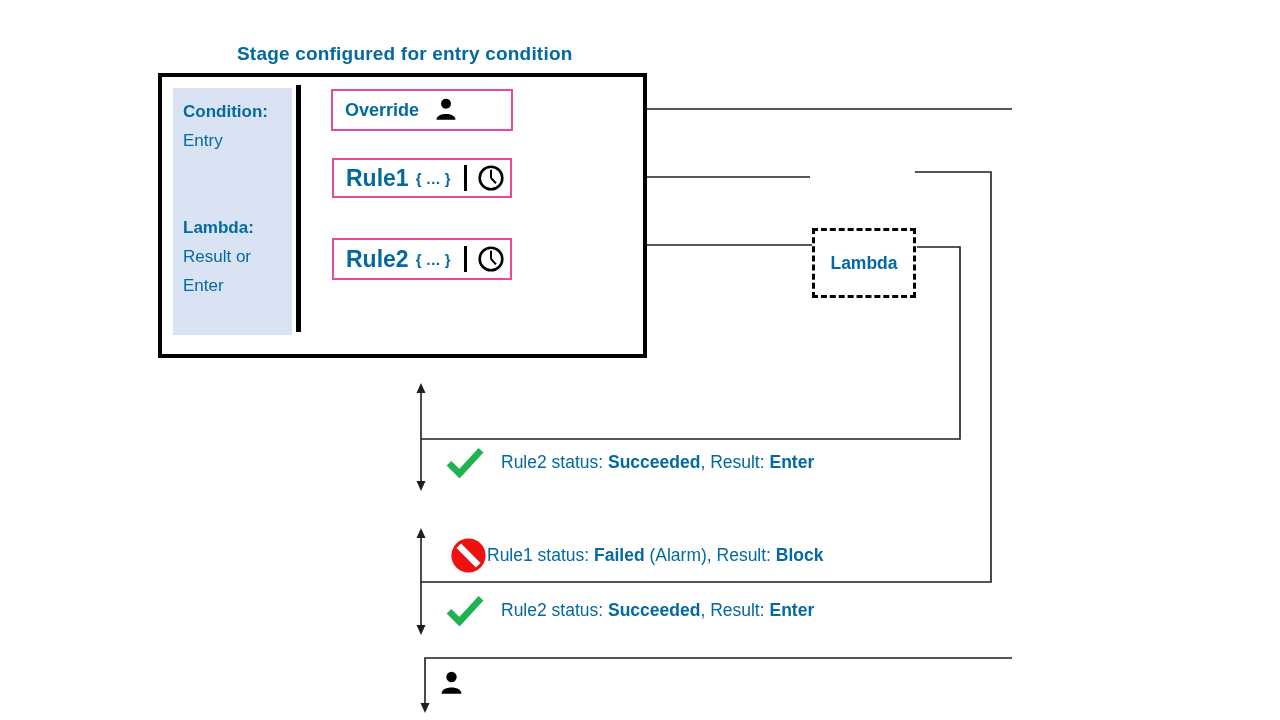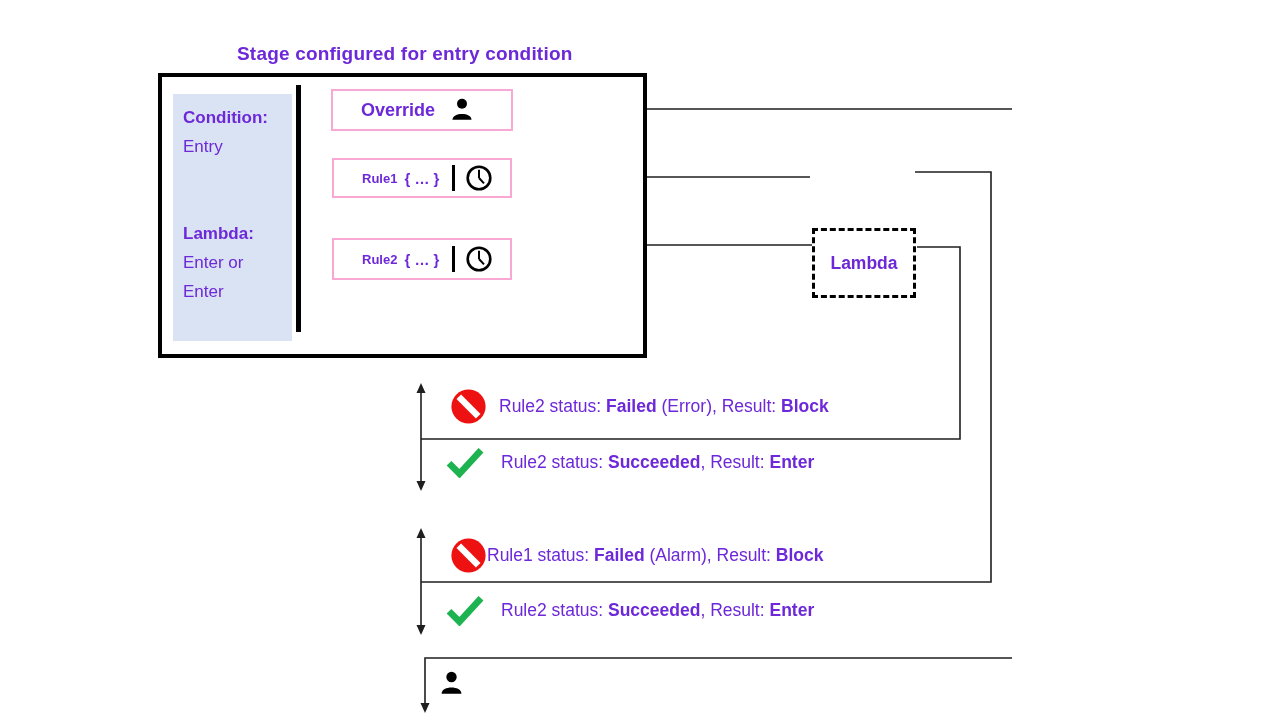--- a/index.html
+++ b/index.html
@@ -9,7 +9,7 @@
     width: 1012px; height: 720px;
     background: #ffffff;
     font-family: "Liberation Sans", "DejaVu Sans", sans-serif;
-    color: #6d28d9;
+    color: #0369a1;
     overflow: hidden;
   }
   .abs { position: absolute; }

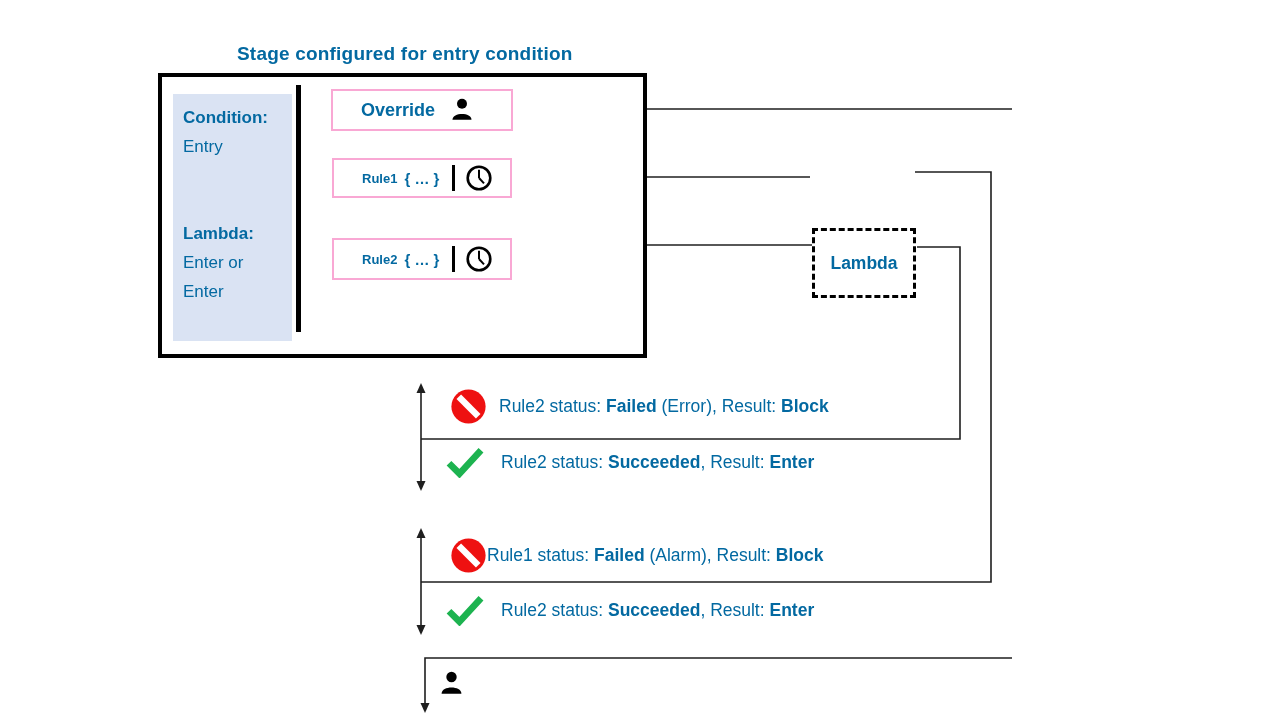--- a/index.html
+++ b/index.html
@@ -27,7 +27,7 @@
 
   
   .condition-panel {
-    left: 173px; top: 94px; width: 119px; height: 247px;
+    left: 173px; top: 88px; width: 119px; height: 247px;
     background: #dae3f3; z-index: 3;
     padding: 9px 6px 0 10px; font-size: 17px; line-height: 29px;
   }

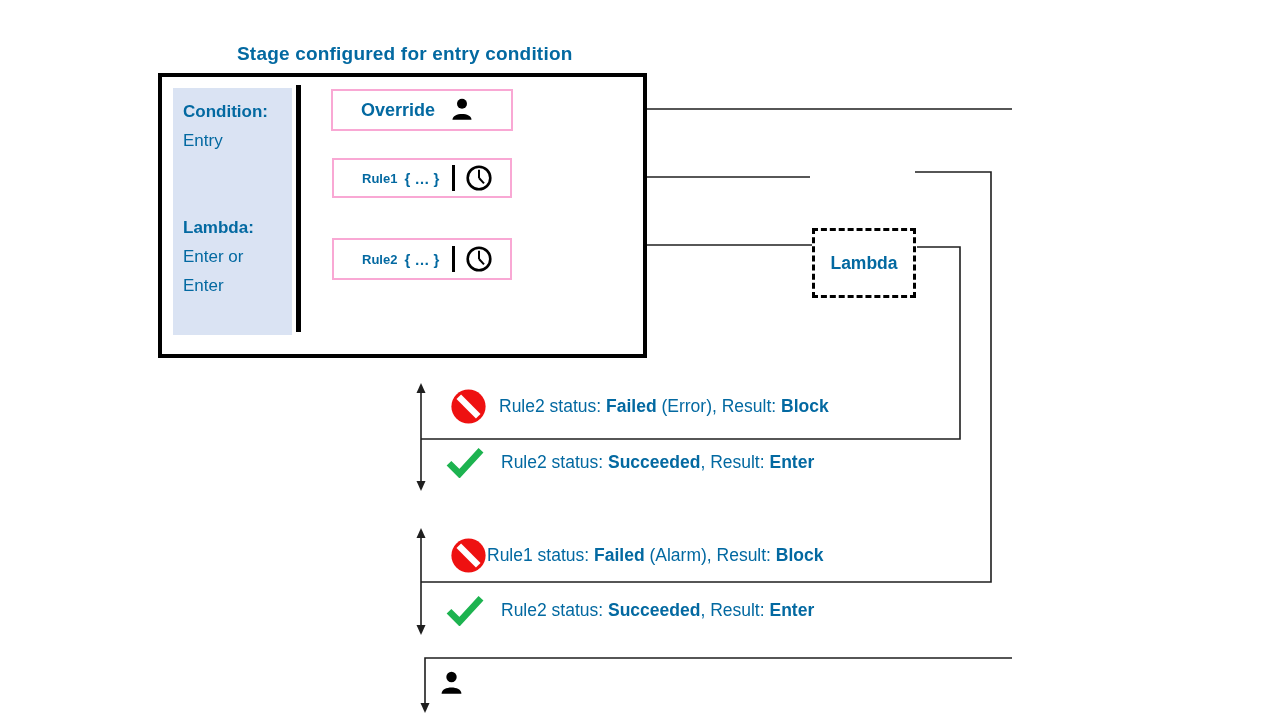--- a/index.html
+++ b/index.html
@@ -37,8 +37,8 @@
 
   
   .action-box {
-    border: 2px solid #f9a8d4; background: #fff; z-index: 3;
-    display: flex; align-items: center; padding-left: 28px;
+    border: 2px solid #ec4899; background: #fff; z-index: 3;
+    display: flex; align-items: center; padding-left: 12px;
   }
   .override-box { left: 331px; top: 89px; width: 182px; height: 42px; gap: 14px; }
   .override-box .lbl { font-size: 18px; font-weight: 700; }

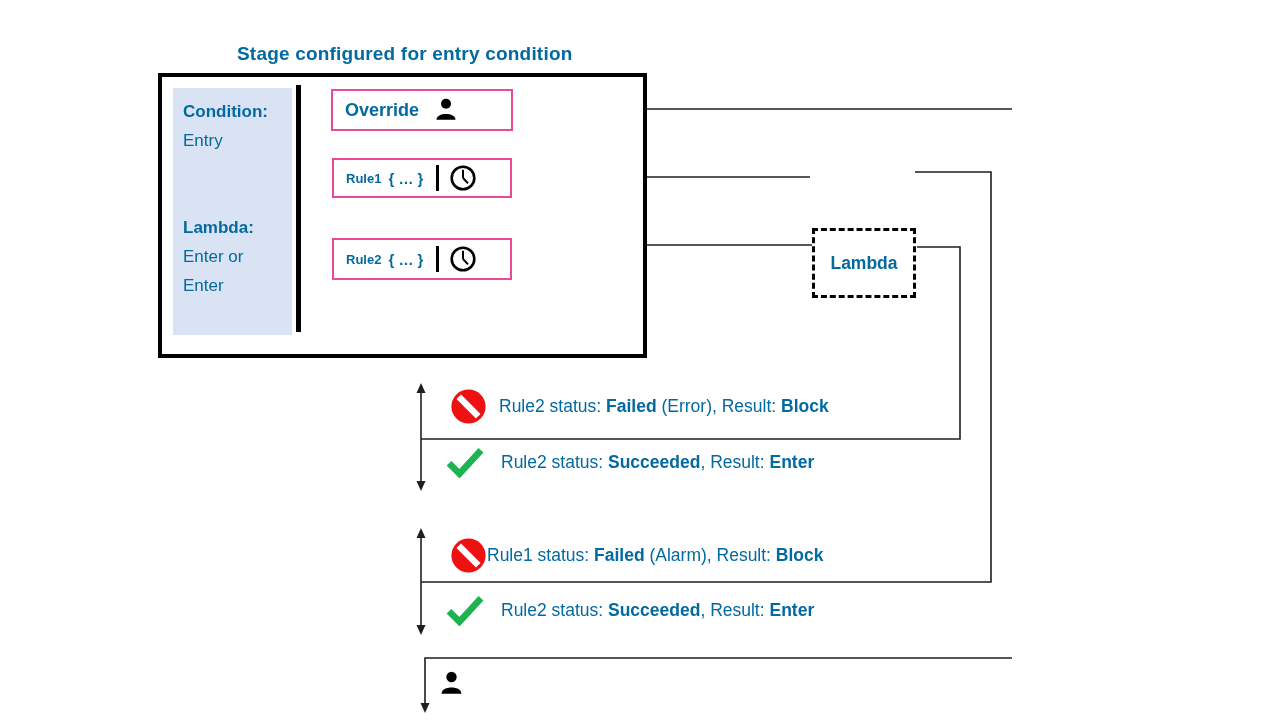--- a/index.html
+++ b/index.html
@@ -44,7 +44,7 @@
   .override-box .lbl { font-size: 18px; font-weight: 700; }
   .rule-box { left: 332px; top: 158px; width: 180px; height: 40px; gap: 7px; }
   .rule-box.rule2 { top: 225px; height: 42px; margin-top: 13px; }
-  .rule-box .lbl { font-size: 13px; font-weight: 700; }
+  .rule-box .lbl { font-size: 23px; font-weight: 700; }
   .rule-box .braces { font-size: 15px; font-weight: 700; }
   .rule-box .vbar { width: 3px; height: 26px; background: #000; margin: 0 3px 0 6px; }
 

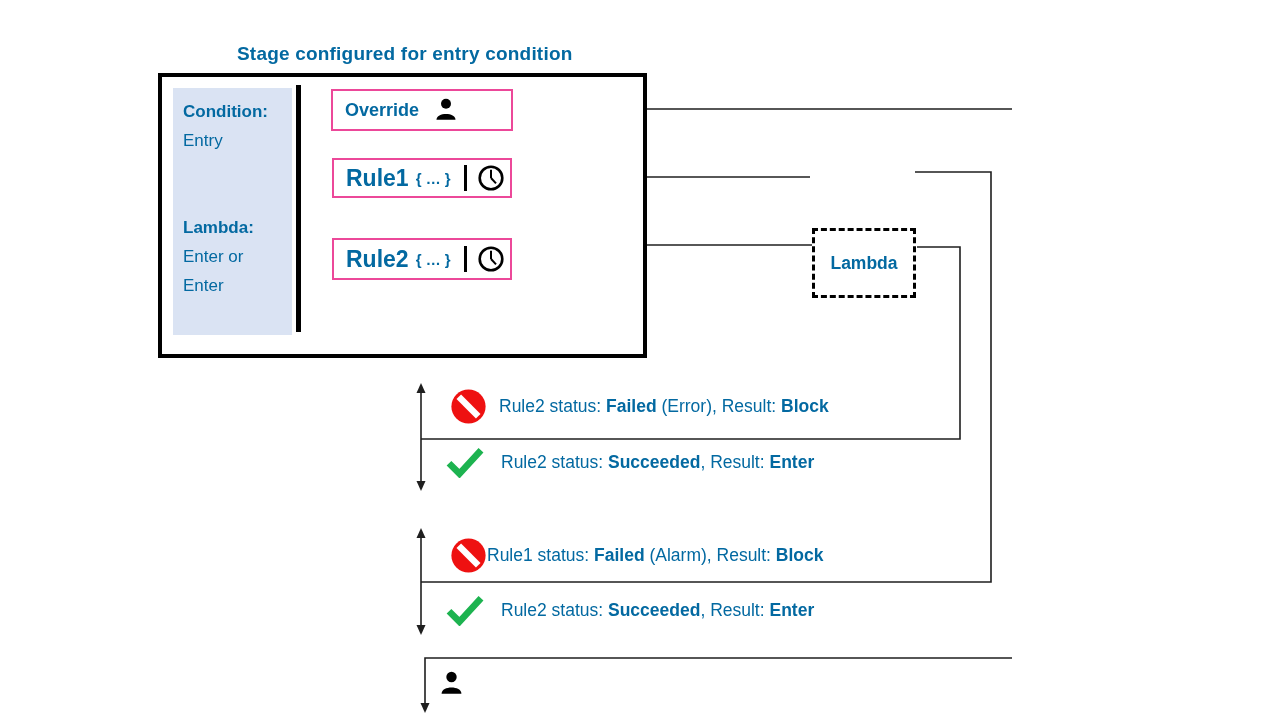--- a/index.html
+++ b/index.html
@@ -105,7 +105,7 @@
     <div>Entry</div>
     <div class="panel-spacer"></div>
     <div class="bold">Lambda:</div>
-    <div>Enter or</div>
+    <div>Result or</div>
     <div>Enter</div>
   </div>
   <div class="abs panel-divider"></div>

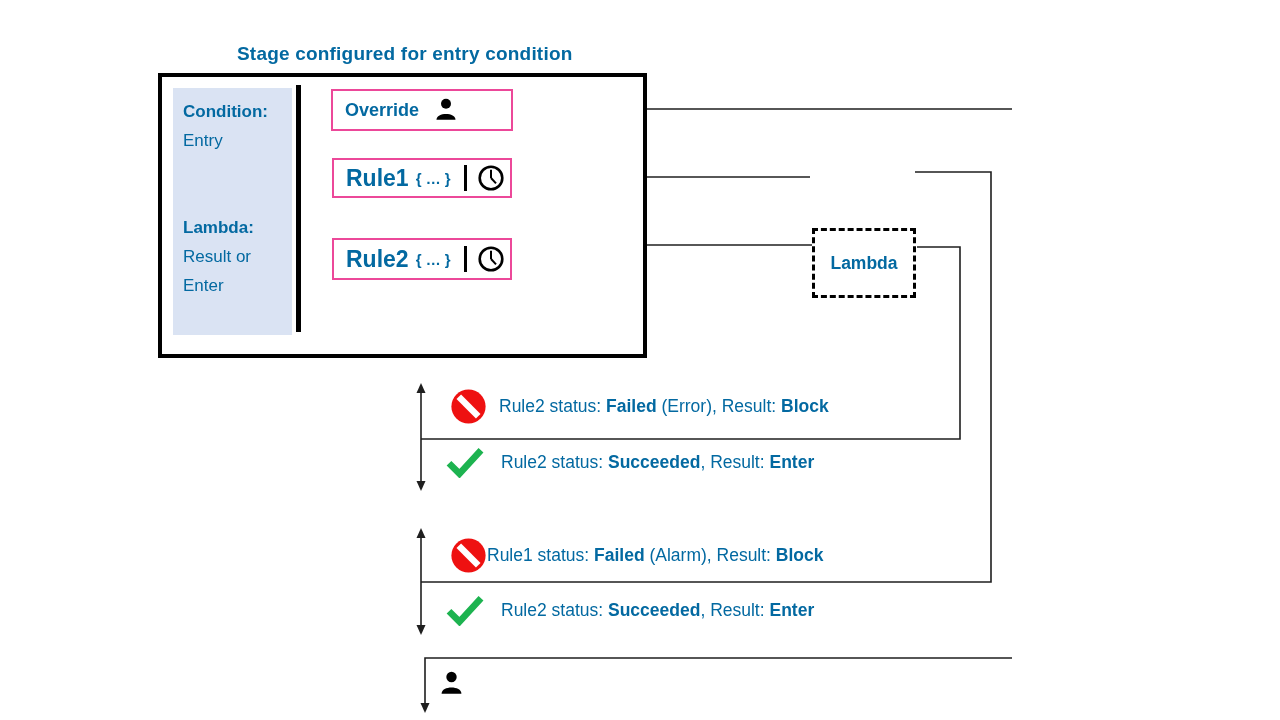--- a/index.html
+++ b/index.html
@@ -145,13 +145,6 @@
     <span>Lambda</span>
   </div>
 
-  <div class="abs outcome-row row-r2f">
-    <svg class="icon" width="37" height="37" viewBox="-20 -20 40 40">
-      <circle cx="0" cy="0" r="18.5" fill="#ee1111"></circle>
-      <line x1="-10.5" y1="-10.5" x2="10.5" y2="10.5" stroke="#ffffff" stroke-width="7"></line>
-    </svg>
-    <div class="outcome-text"><span>Rule2 status: </span><b>Failed</b><span> (Error), Result: </span><b>Block</b></div>
-  </div>
 
   <div class="abs outcome-row row-r2s">
     <svg class="icon" width="42" height="32" viewBox="0 0 32 26">

